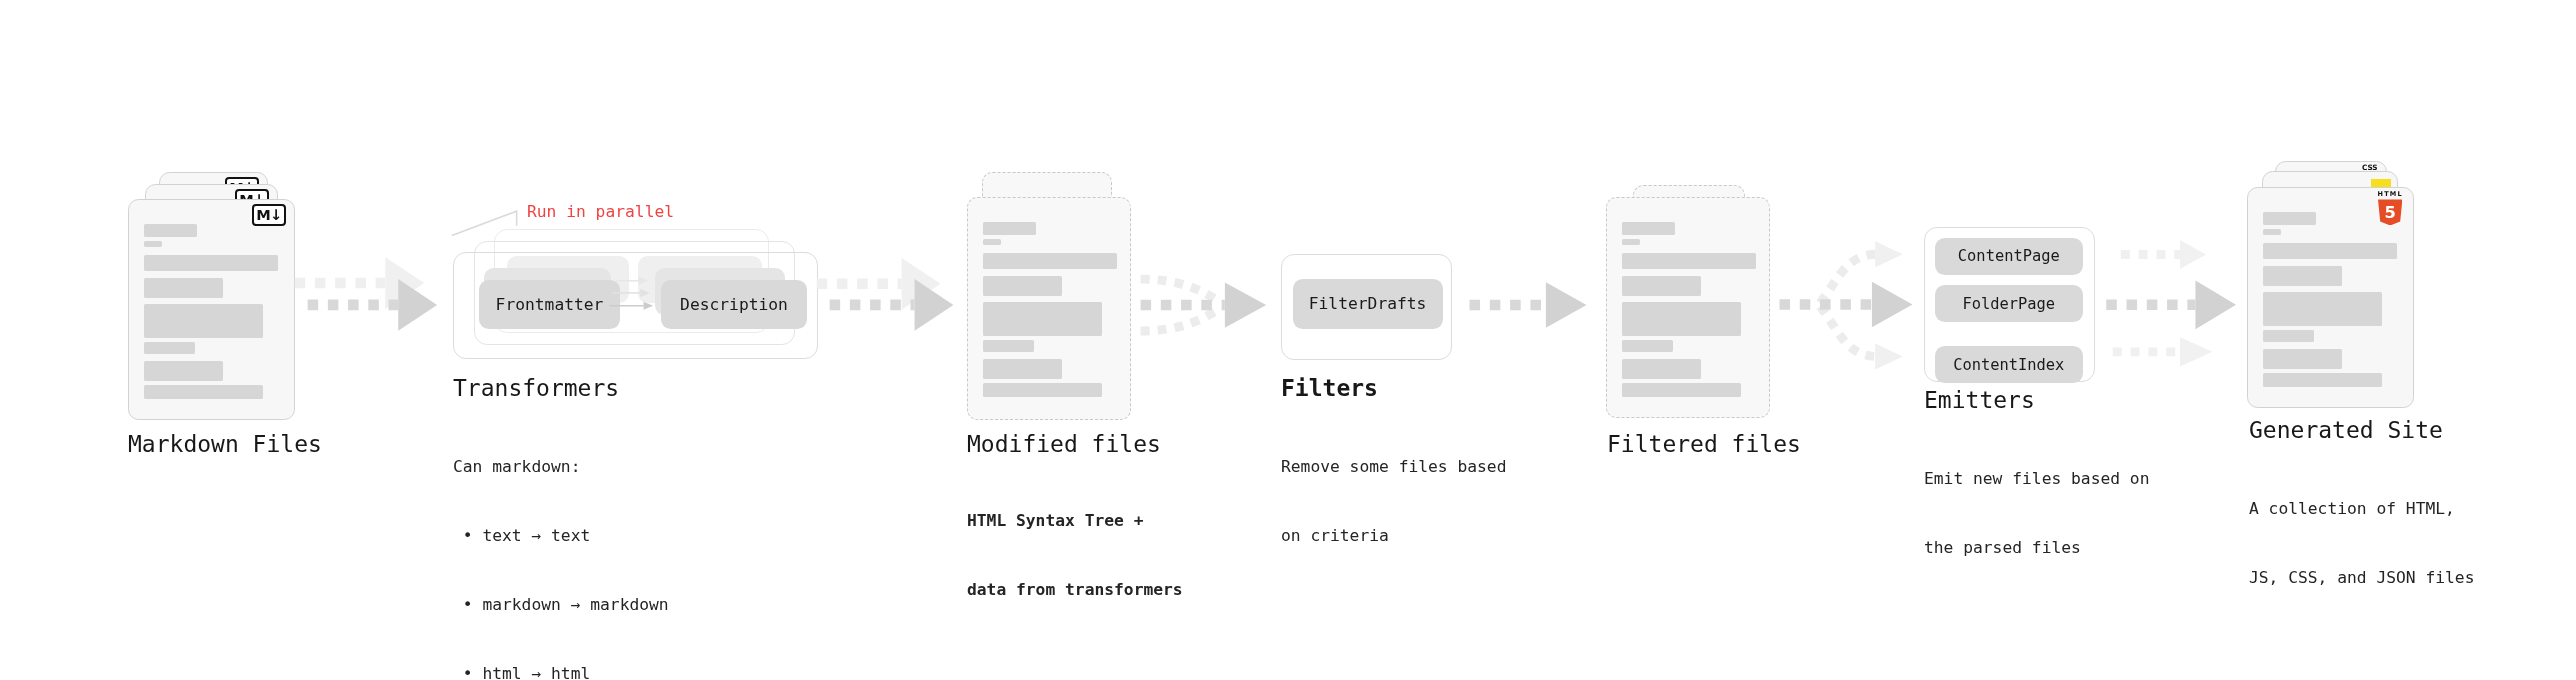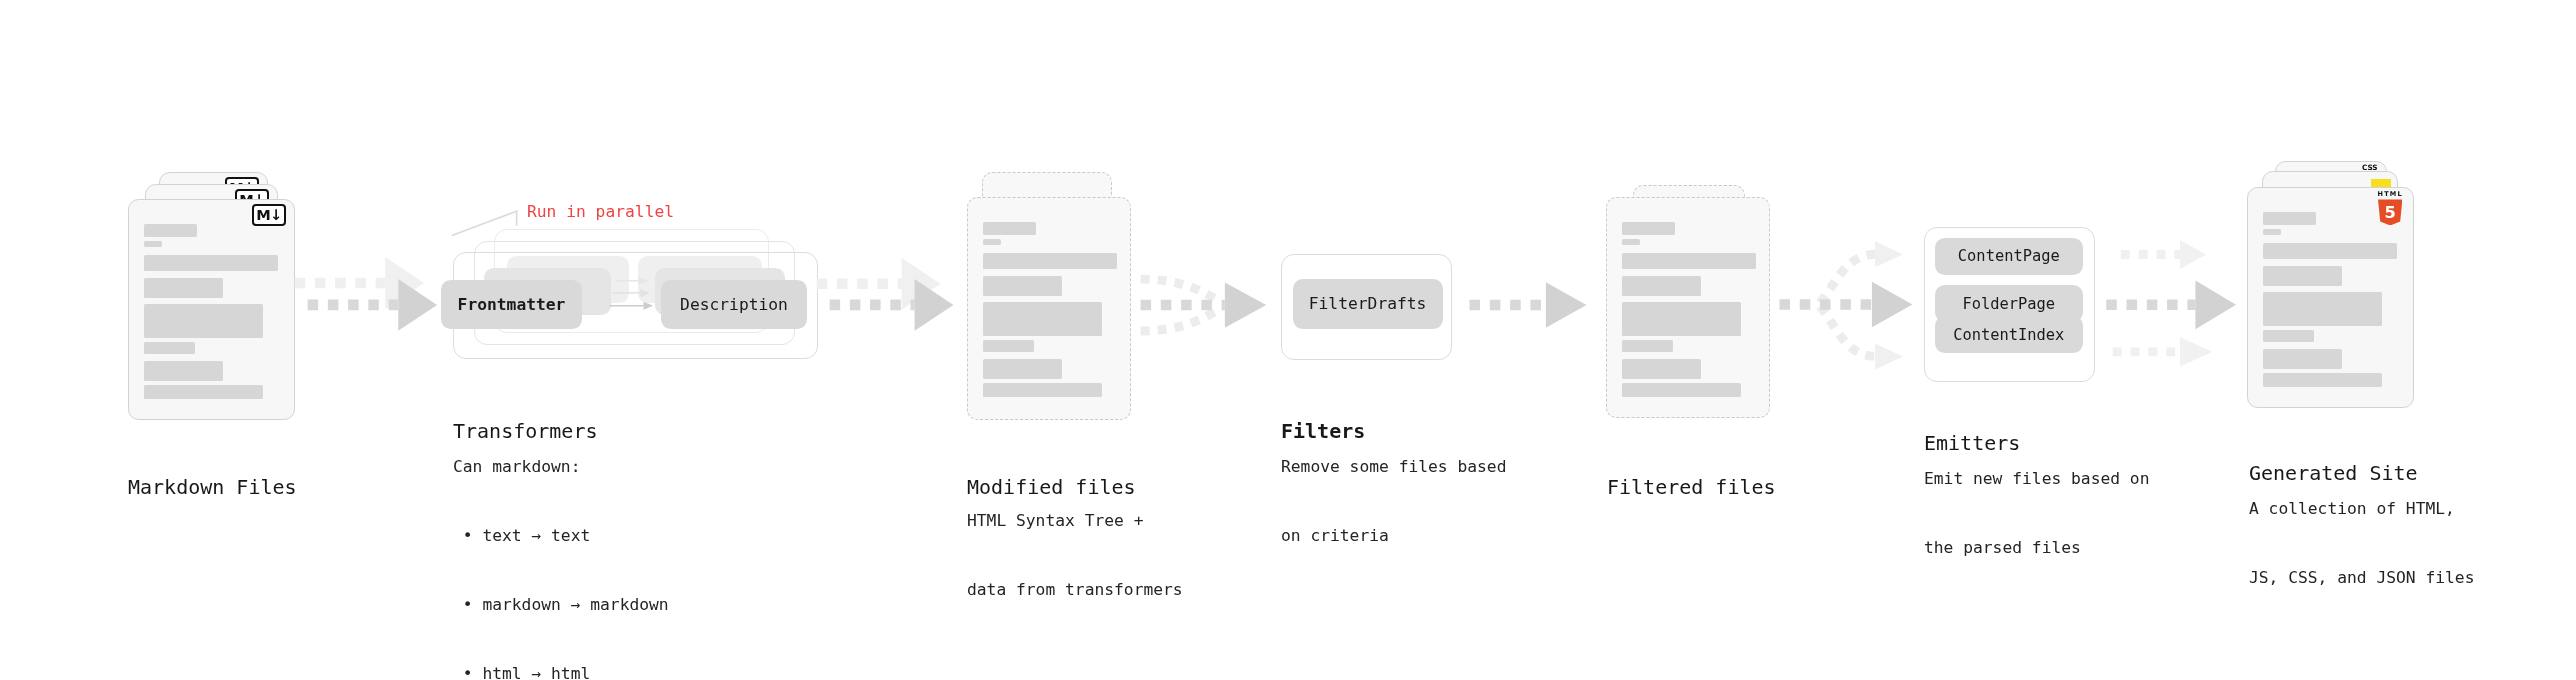--- a/index.html
+++ b/index.html
@@ -100,7 +100,7 @@
     <div class="pill g1" style="left:655px;top:268px;width:130px;height:47px;"></div>
 
     <div class="card" style="left:453px;top:252px;width:365px;height:107px;"></div>
-    <div class="pill" style="left:441px;top:280px;width:141px;height:49px;font-weight:bold;">Frontmatter</div>
+    <div class="pill" style="left:479px;top:280px;width:141px;height:49px;">Frontmatter</div>
     <div class="pill" style="left:661px;top:280px;width:146px;height:49px;">Description</div>
 
     <svg style="left:608px;top:275px;" width="50" height="39" viewBox="0 0 62 48">

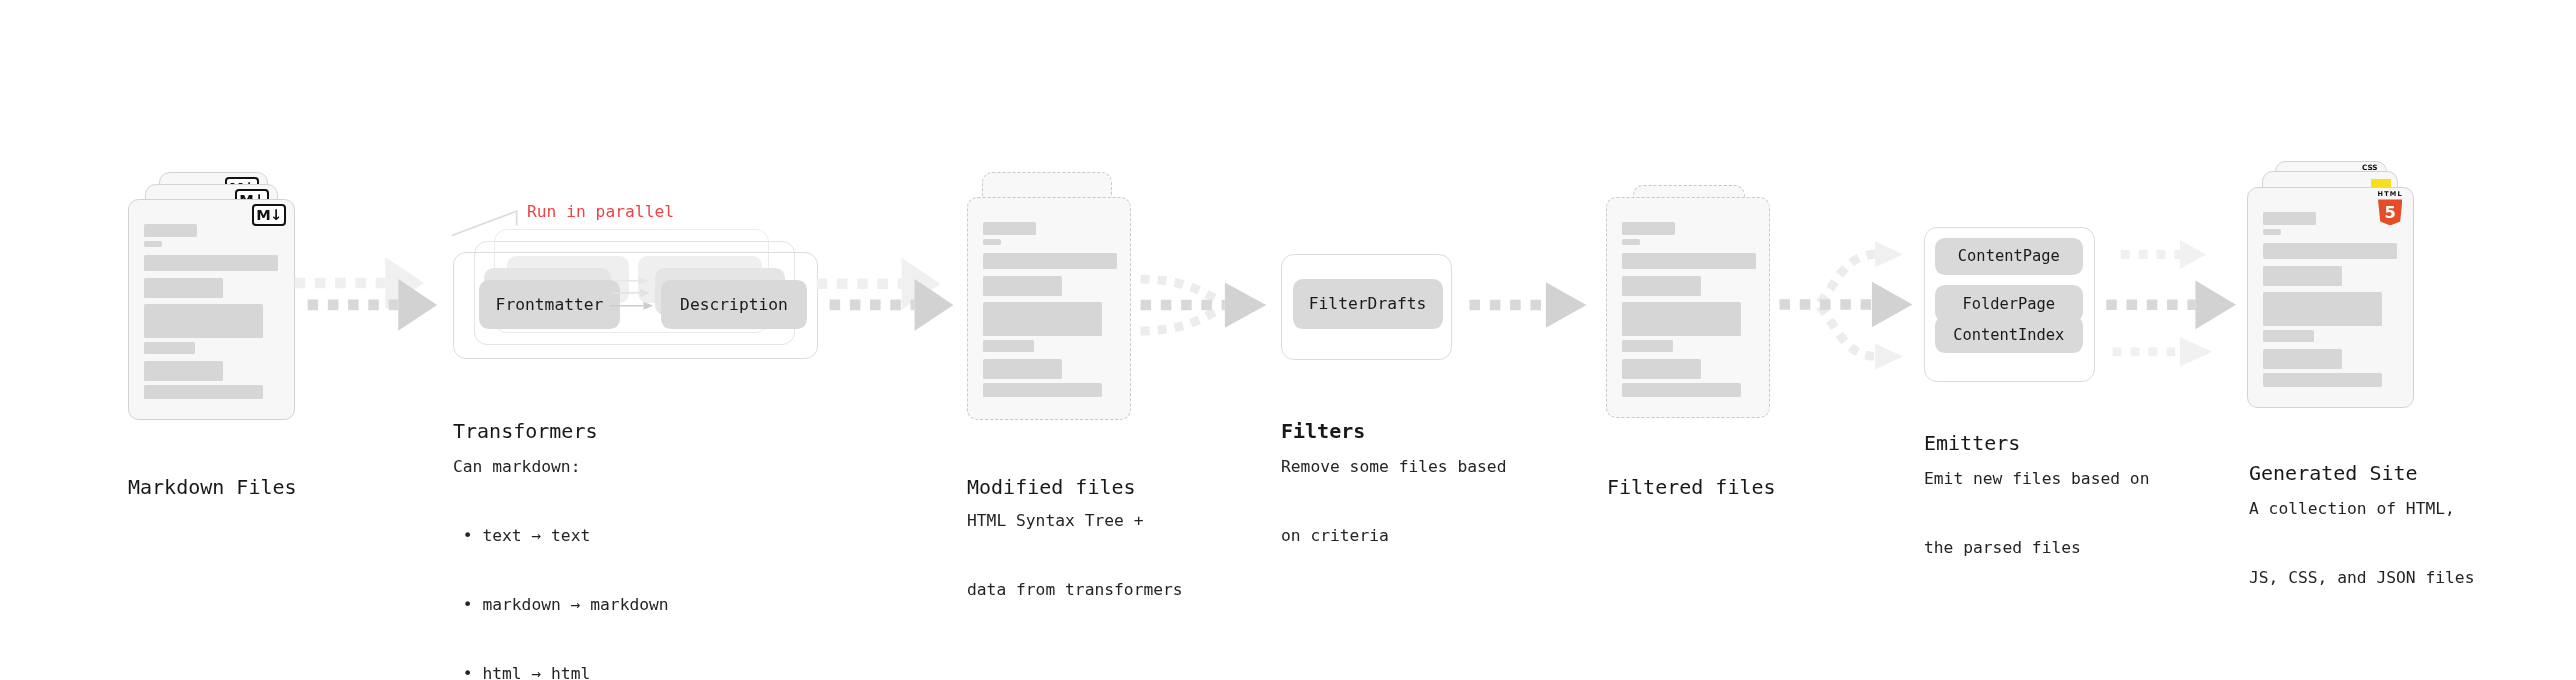--- a/index.html
+++ b/index.html
@@ -204,7 +204,7 @@
     <div class="whitebox" style="left:1924px;top:227px;width:171px;height:155px;padding-left:24px;">
       <div class="pill" style="left:9.8px;top:9.8px;width:148px;height:37px;font-size:15.4px;">ContentPage</div>
       <div class="pill" style="left:9.8px;top:57px;width:148px;height:37px;font-size:15.4px;">FolderPage</div>
-      <div class="pill" style="left:9.8px;top:88px;width:148px;height:37px;font-size:15.4px;">ContentIndex</div>
+      <div class="pill" style="left:9.8px;top:118px;width:148px;height:37px;font-size:15.4px;">ContentIndex</div>
     </div>
     <div class="label" style="left:1924px;top:387px;">Emitters</div>
     <div class="desc" style="left:1924px;top:421px;">

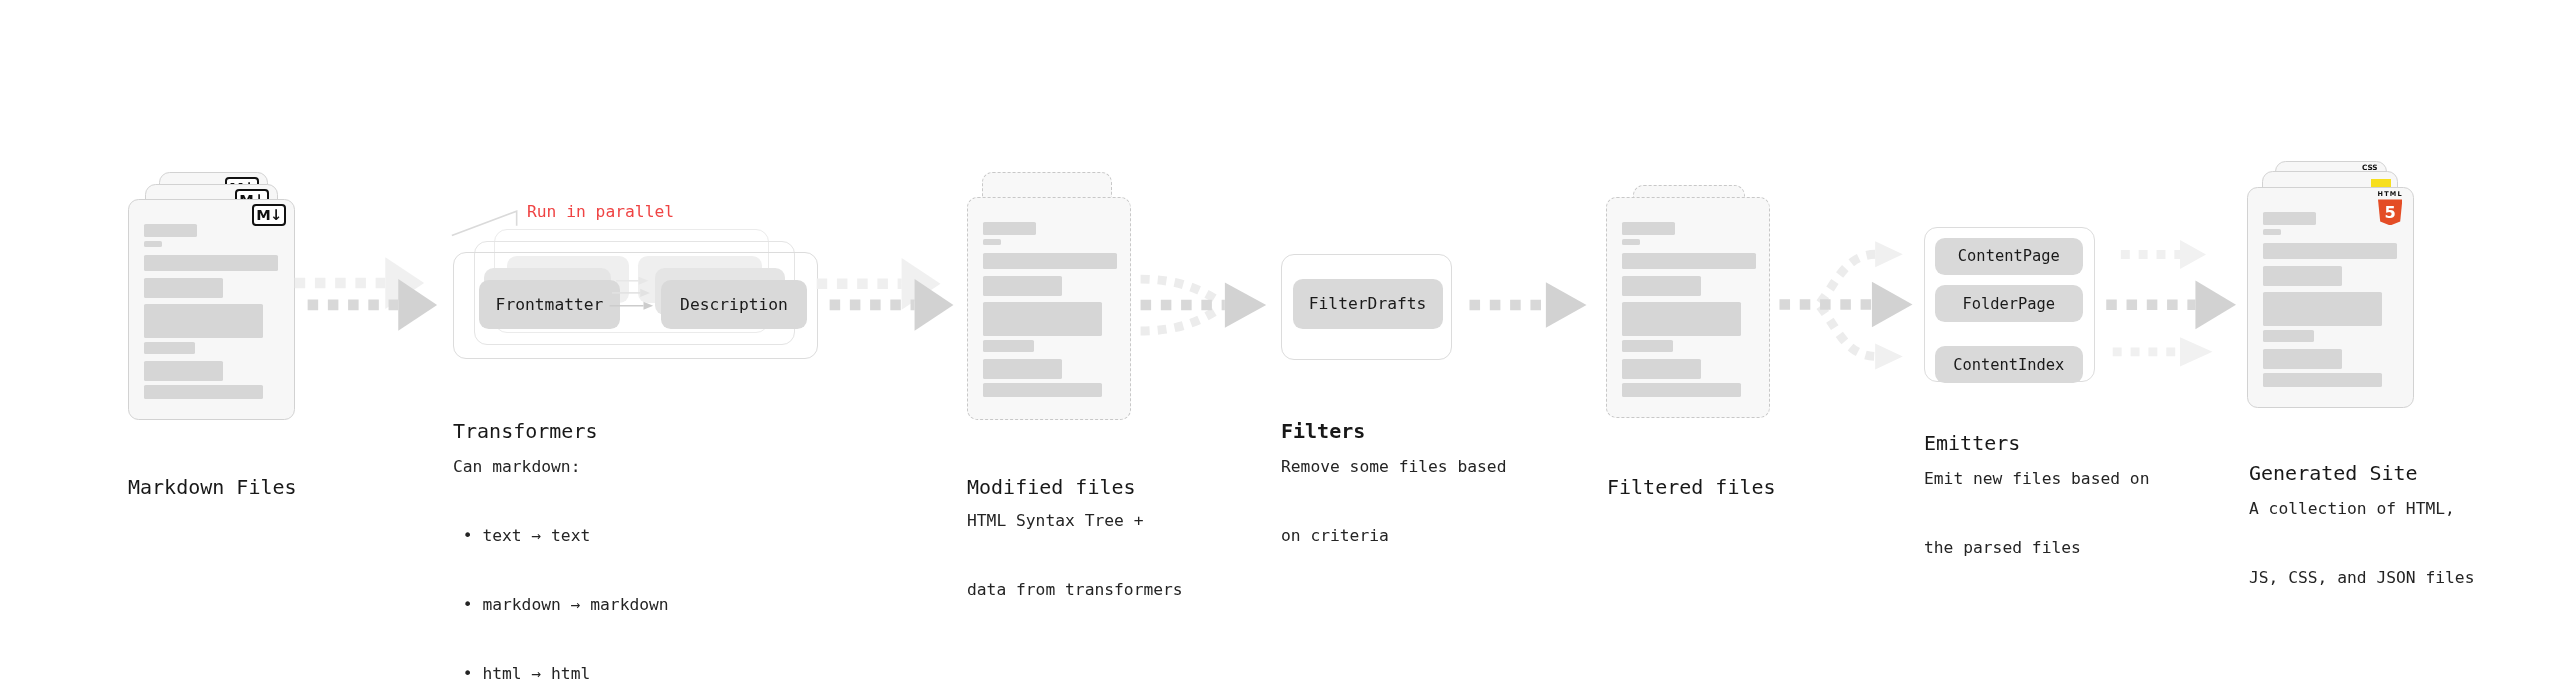--- a/index.html
+++ b/index.html
@@ -43,7 +43,7 @@
   .pill.g1{background:#e5e5e5;}
   .pill.g2{background:#efefef;}
   
-  .label{position:absolute;font-size:20px;color:#181818;white-space:pre;margin-top:44px;}
+  .label{position:absolute;font-size:23px;color:#181818;white-space:pre;}
   .desc{position:absolute;font-size:16.3px;color:#242424;white-space:pre;line-height:23px;}
   .annotation{position:absolute;font-size:16.3px;color:#ef4444;white-space:pre;}
   svg{position:absolute;overflow:visible;}

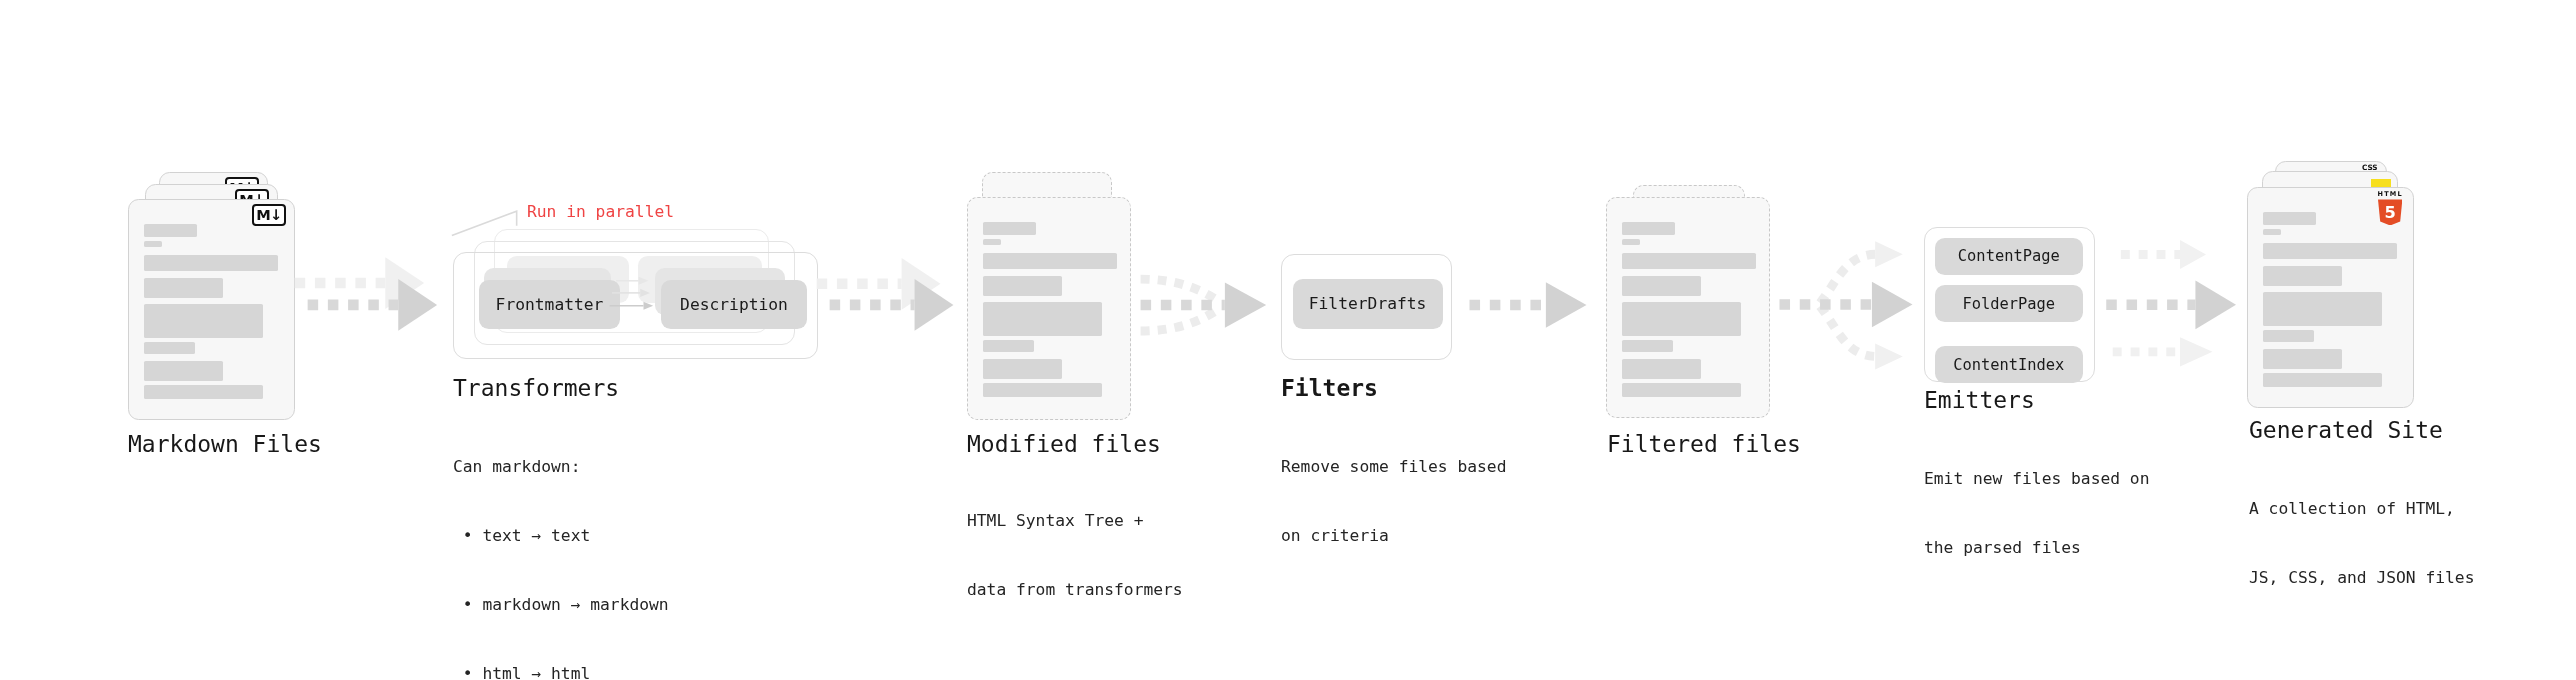--- a/index.html
+++ b/index.html
@@ -145,7 +145,7 @@
       </div>
     </div>
     <div class="label" style="left:967px;top:431px;">Modified files</div>
-    <div class="desc" style="left:967px;top:463px;">
+    <div class="desc" style="left:967px;top:463px;font-weight:bold;">
       <div>HTML Syntax Tree +</div>
       <div>data from transformers</div>
     </div>

